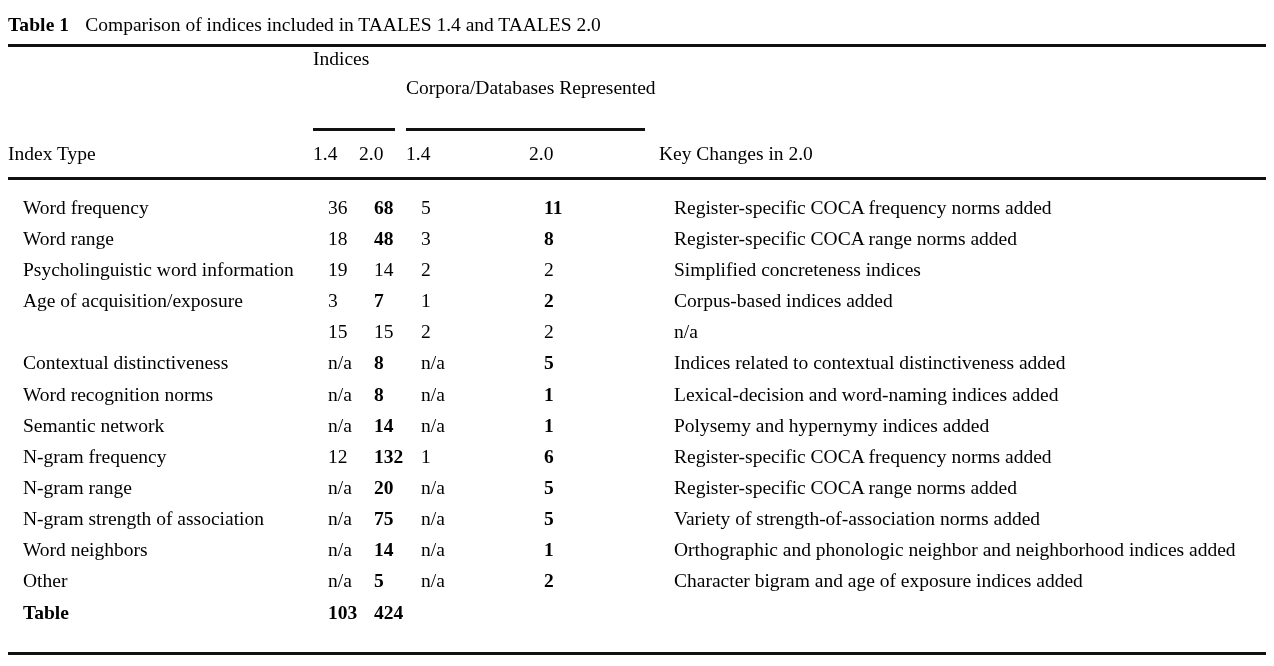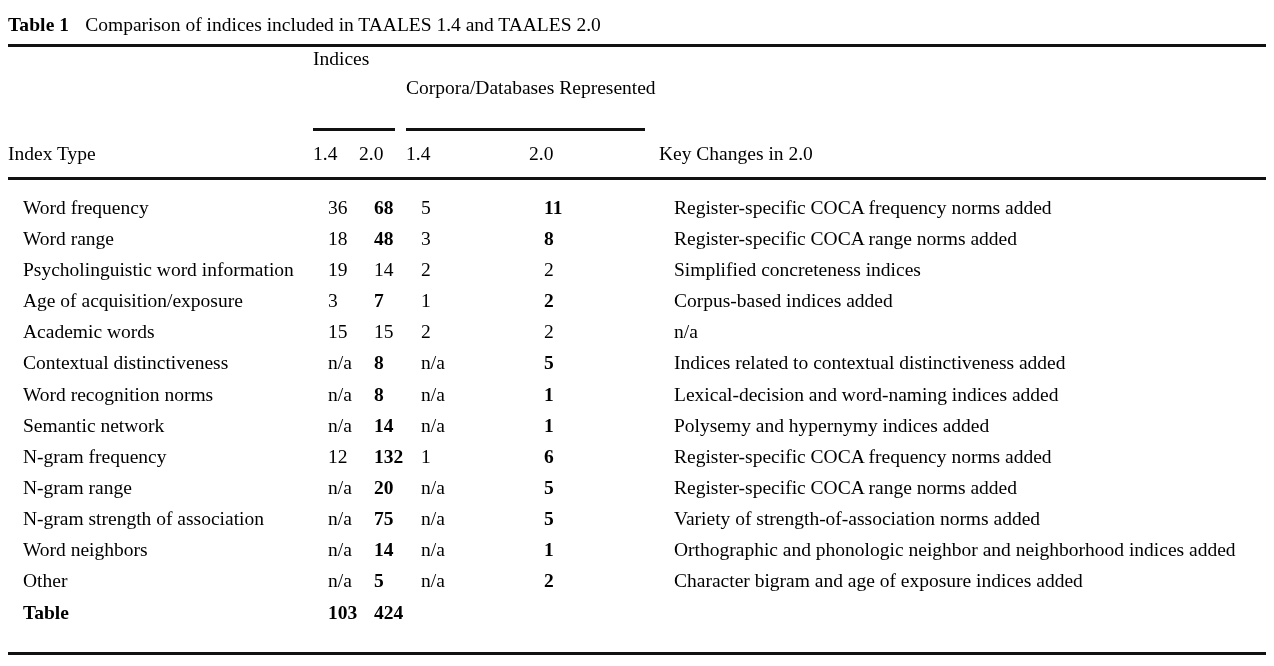--- a/index.html
+++ b/index.html
@@ -169,7 +169,6 @@
         <span class="cell c-key n">Corpus-based indices added</span>
       </div>
       <div class="row">
-        <span class="cell c-type n">Academic words</span>
         <span class="cell c-i14 n">15</span>
         <span class="cell c-i20 n">15</span>
         <span class="cell c-c14 n">2</span>

